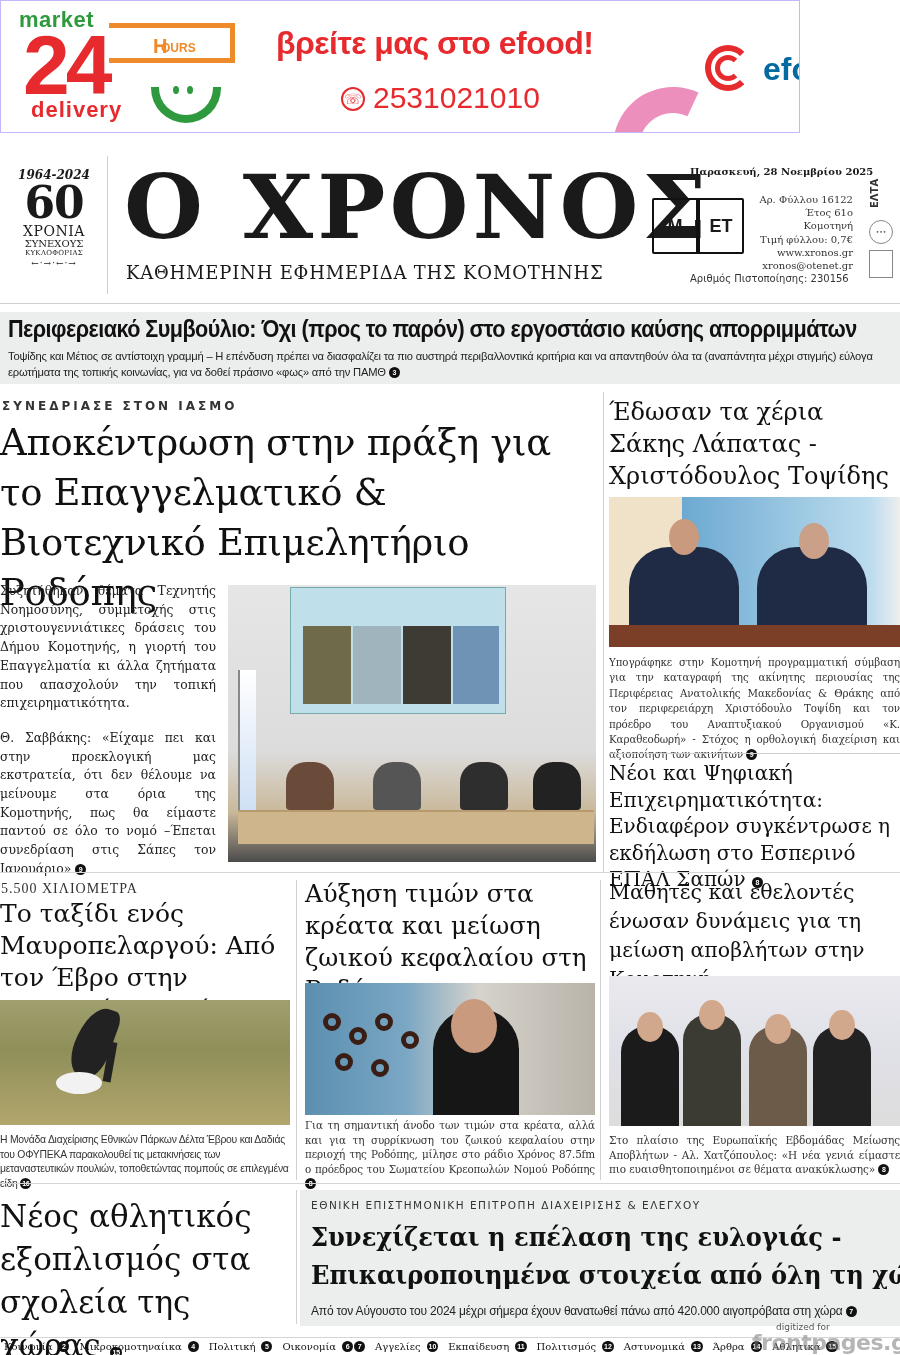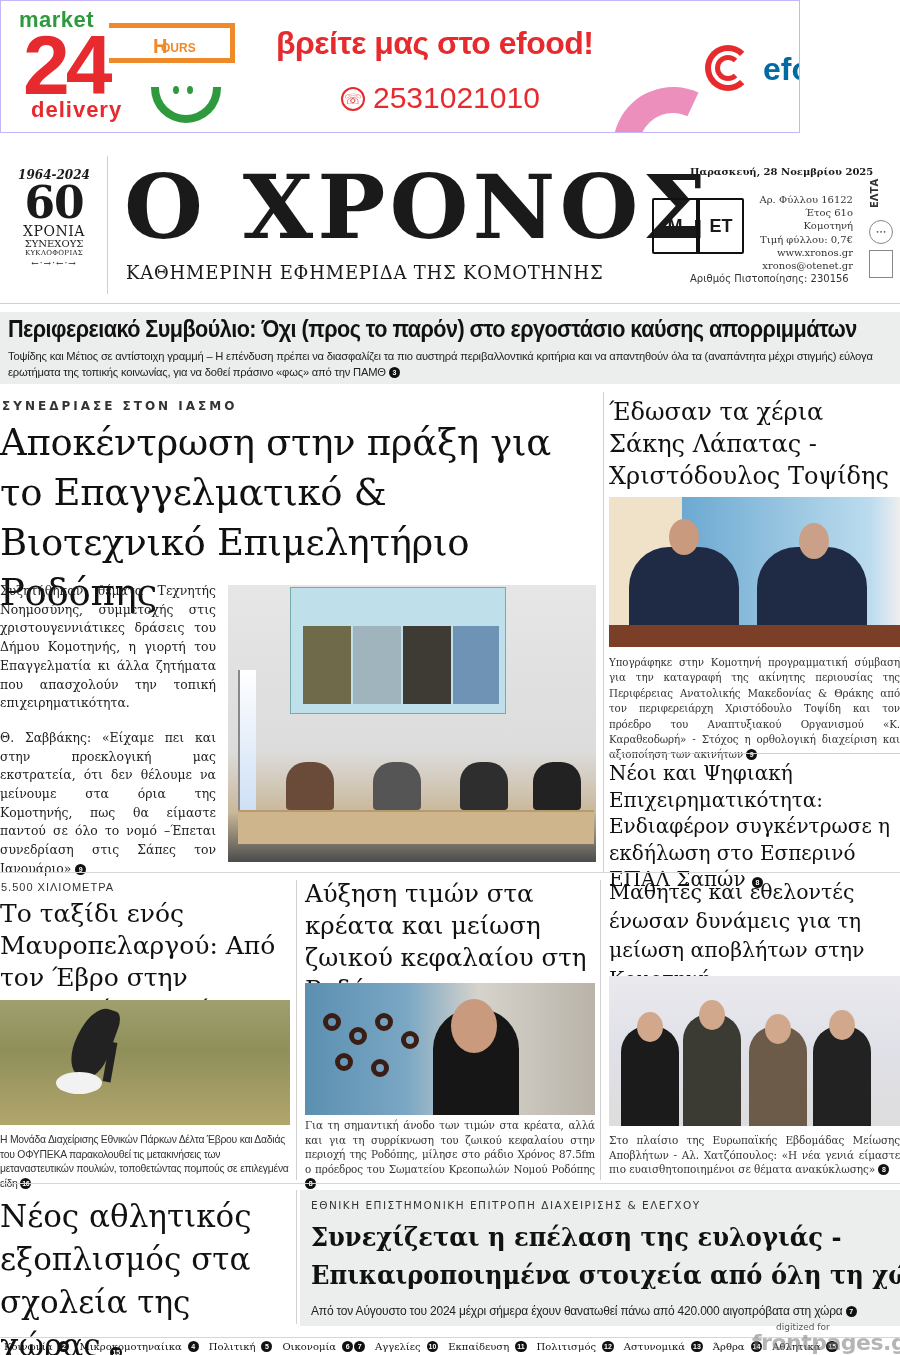--- a/index.html
+++ b/index.html
@@ -85,7 +85,7 @@
 
   
   .row3-rule { left: 0; top: 872px; width: 900px; height: 1px; background: #d6d6d6; }
-  .c1-kicker { left: 1px; top: 881px; font-family: Liberation Sans, sans-serif; font-size: 11px; letter-spacing: 1px; color: #333; }
+  .c1-kicker { left: 1px; top: 881px; font-family: Liberation Serif, serif; font-size: 14px; letter-spacing: 1px; color: #333; }
   .c1-title { left: 0; top: 898px; width: 296px; font-size: 25px; line-height: 32px; color: #111; }
   .c1-photo { left: 0; top: 1000px; width: 290px; height: 125px; background: linear-gradient(180deg, #9fa06e 0%, #8f8f5a 40%, #b2a66c 100%); }
   .stork-body { position: absolute; left: 56px; top: 72px; width: 46px; height: 22px; background: #f2f2f2; border-radius: 50%; }

